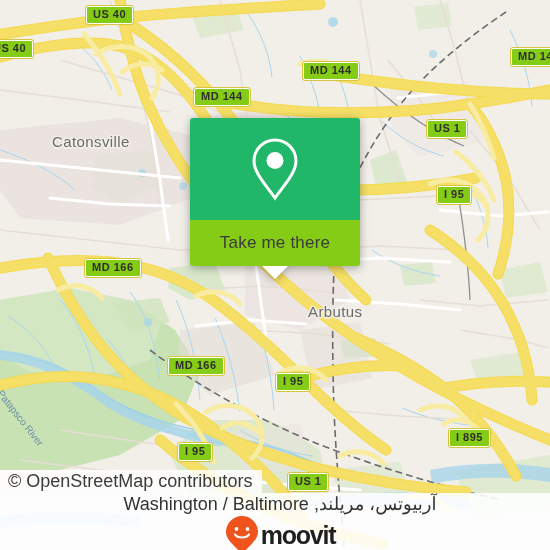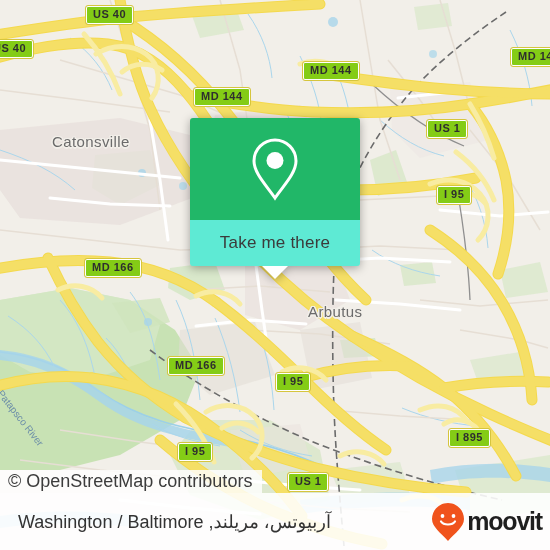--- a/index.html
+++ b/index.html
@@ -81,7 +81,7 @@
   }
   .popup-bottom {
     height: 46px;
-    background: #5eead4;
+    background: #84cc16;
     border-radius: 0 0 3px 3px;
     display: flex;
     align-items: center;

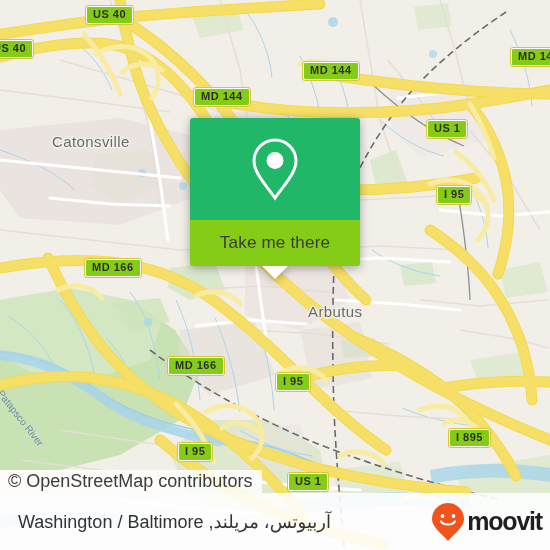--- a/index.html
+++ b/index.html
@@ -126,6 +126,7 @@
     justify-content: space-between;
     padding: 0 8px 0 18px;
     box-sizing: border-box;
+    flex-direction: column;
   }
   .footer-title {
     color: #333333;

